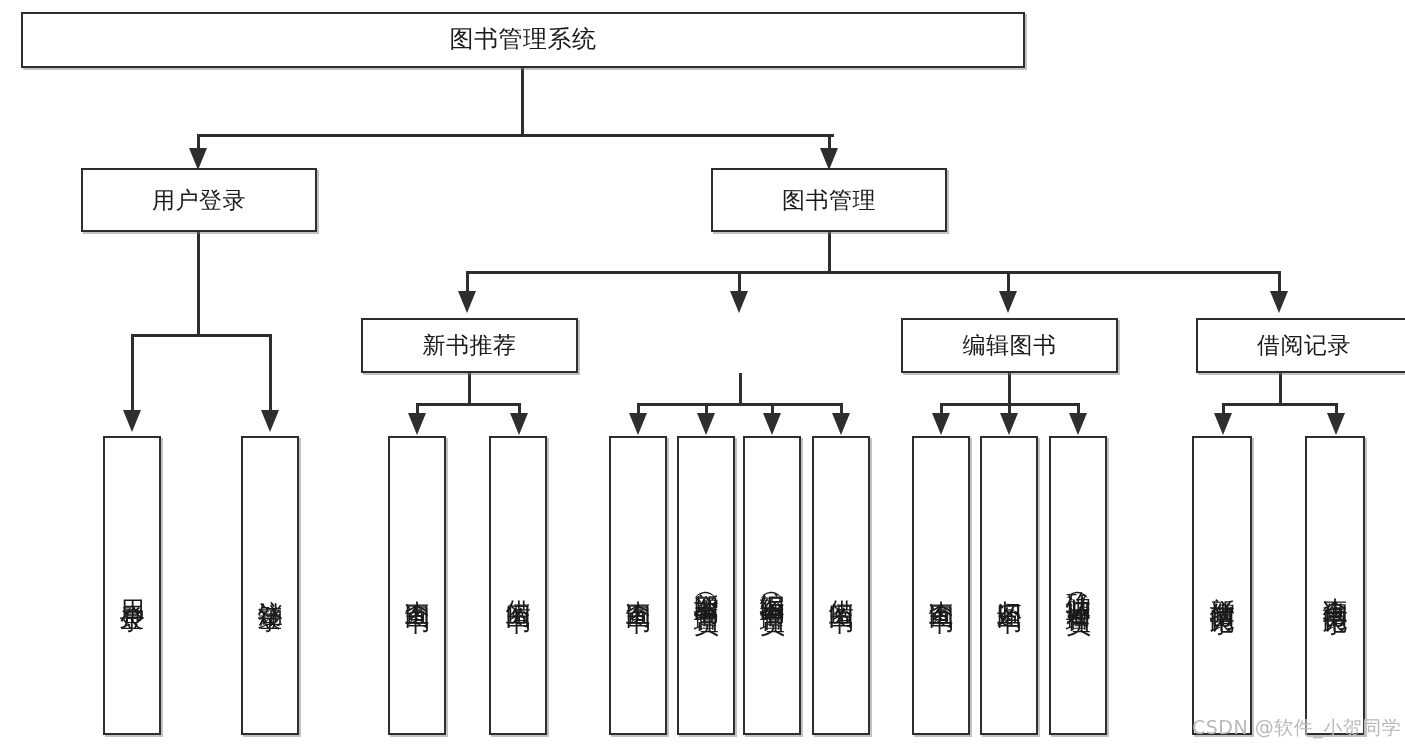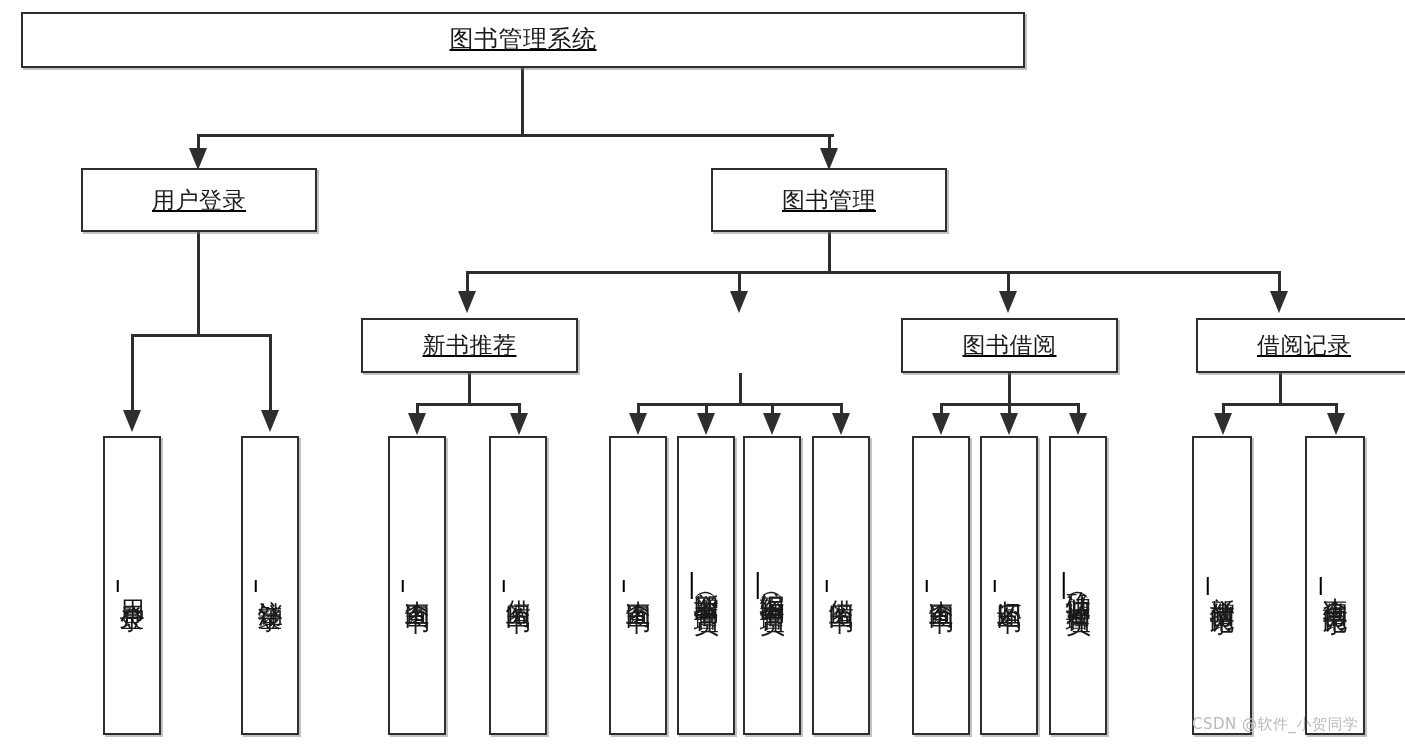--- a/index.html
+++ b/index.html
@@ -26,7 +26,6 @@
     align-items: center;
     justify-content: center;
     box-shadow: 2px 2px 0 rgba(120,120,120,0.45);
-    text-decoration: underline;
   }
   .node .label {
     color: #1a1a1a;

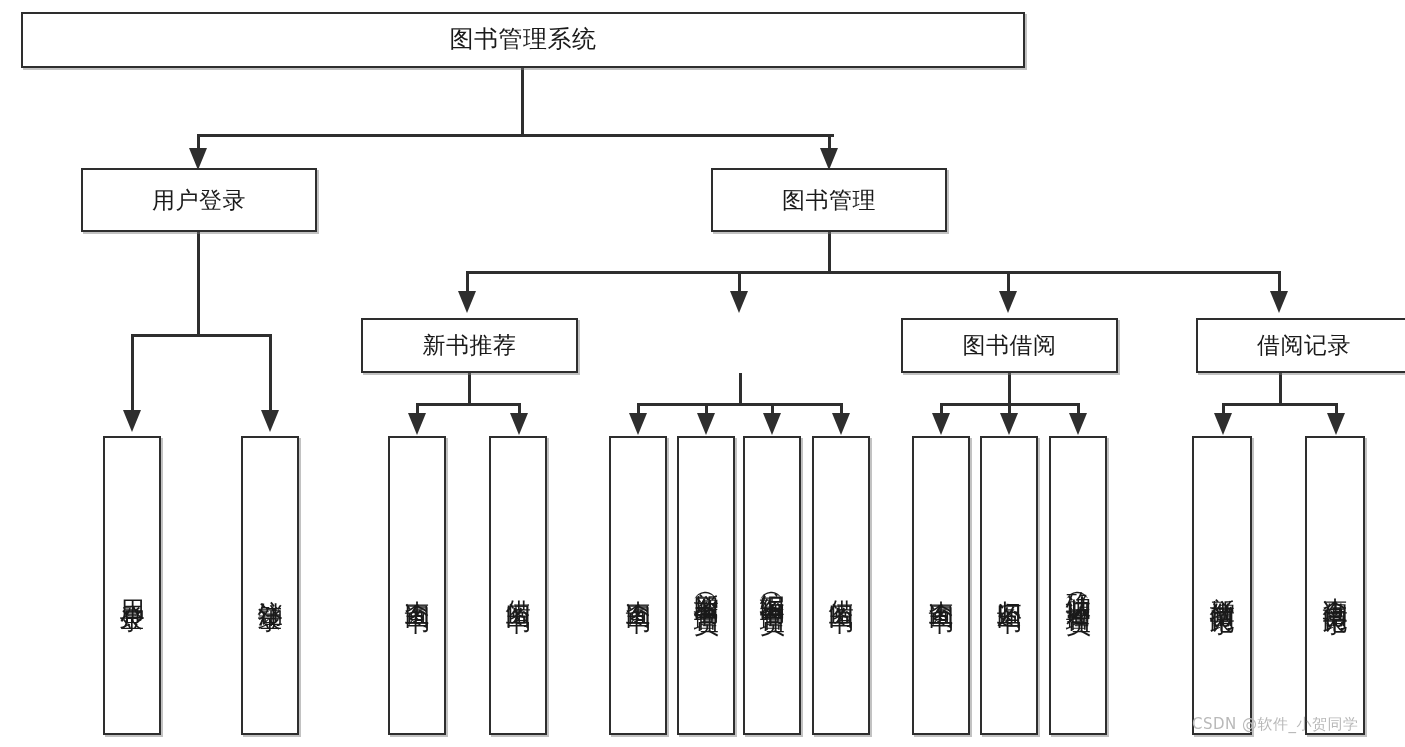--- a/index.html
+++ b/index.html
@@ -158,7 +158,7 @@
 
 
   <div class="node horiz" style="left:901px; top:318px; width:217px; height:55px;">
-    <span class="label">图书借阅</span>
+    <span class="label">编辑图书</span>
   </div>
 
   <div class="node horiz" style="left:1172px; top:318px; width:216px; height:55px;margin-left:24px;">

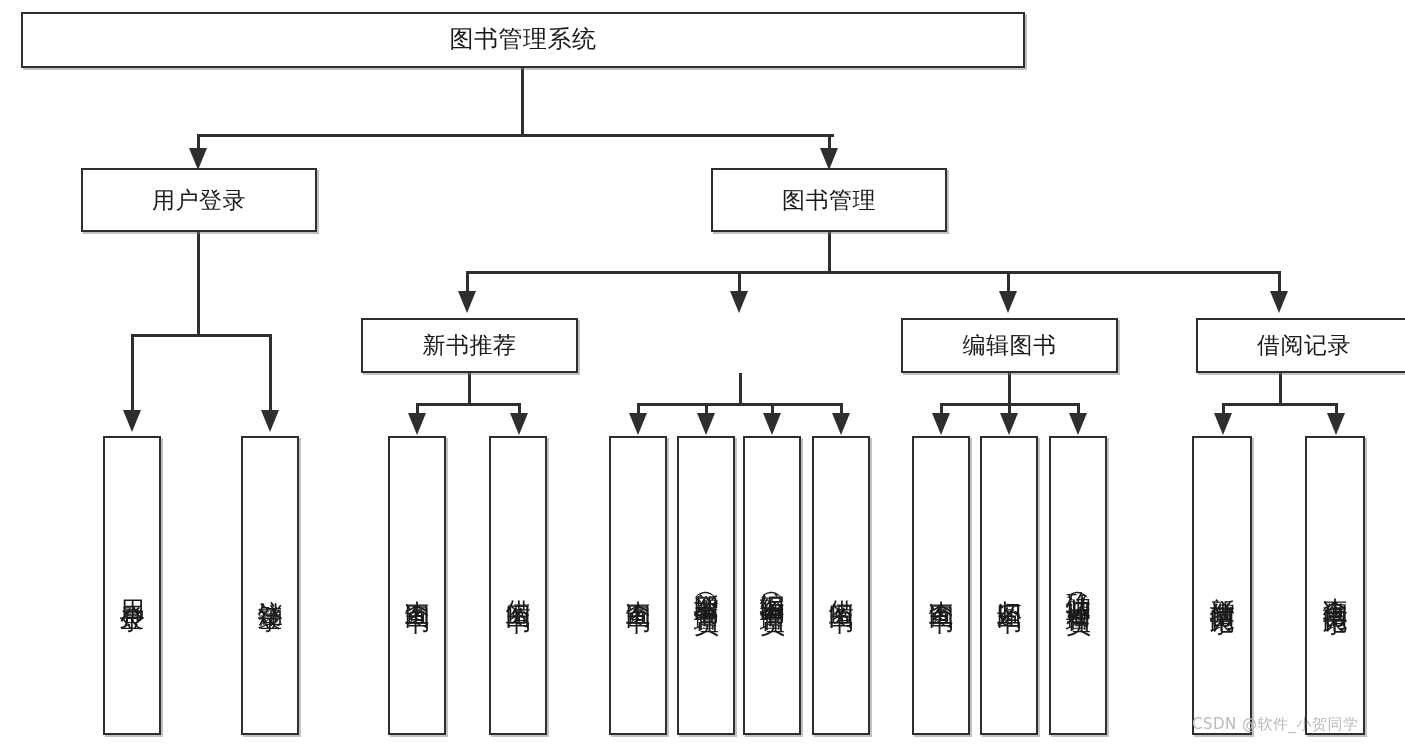--- a/index.html
+++ b/index.html
@@ -70,7 +70,7 @@
   .watermark {
     position: absolute;
     color: #b9b9b9;
-    font-size: 15px;
+    font-size: 19px;
     letter-spacing: 0.5px;
     white-space: nowrap;
     font-family: "DejaVu Sans", "Liberation Sans", sans-serif;

